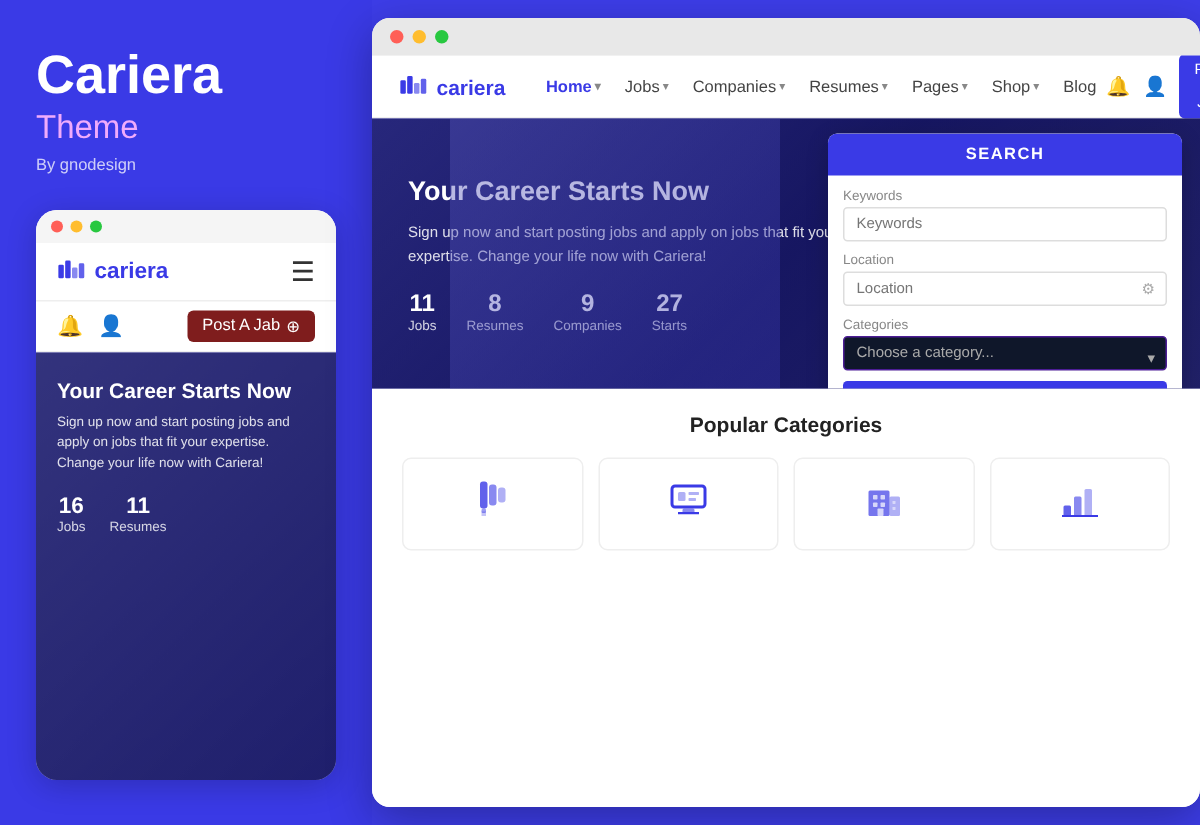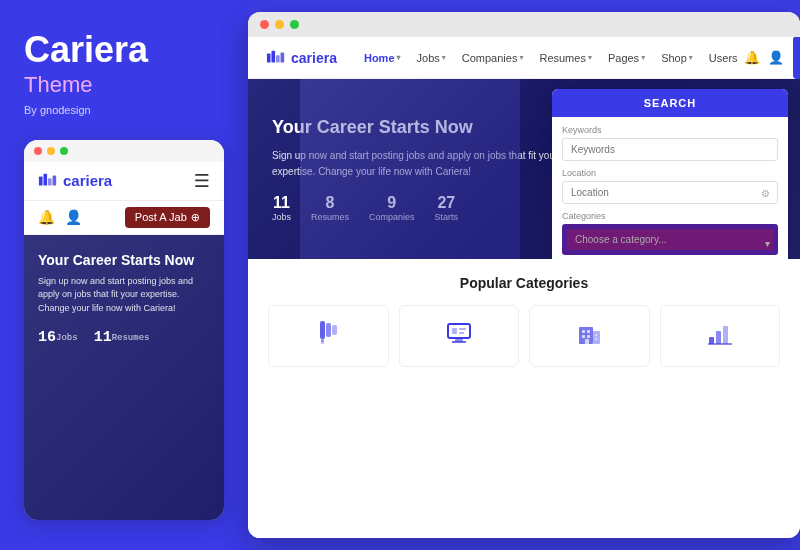--- a/index.html
+++ b/index.html
@@ -492,7 +492,7 @@
           <span class="nav-arrow">▾</span>
         </div>
         <div class="nav-item">
-          <span>Users</span>
+          <span>Blog</span>
         </div>
       </div>
       <div class="site-nav-actions">

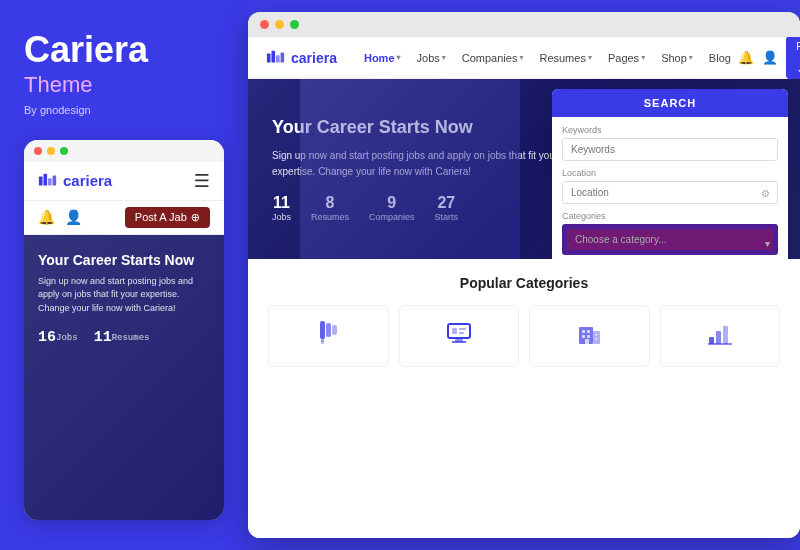--- a/index.html
+++ b/index.html
@@ -319,13 +319,13 @@
     }
     .search-select-field {
       width: 100%;
-      border: 5px solid #4c1d95;
+      border: 1px solid #4c1d95;
       border-radius: 3px;
       padding: 5px 8px;
       font-size: 10px;
       color: #aaa;
       margin-bottom: 7px;
-      background: #701a75;
+      background: #0f172a;
       appearance: none;
       cursor: pointer;
     }

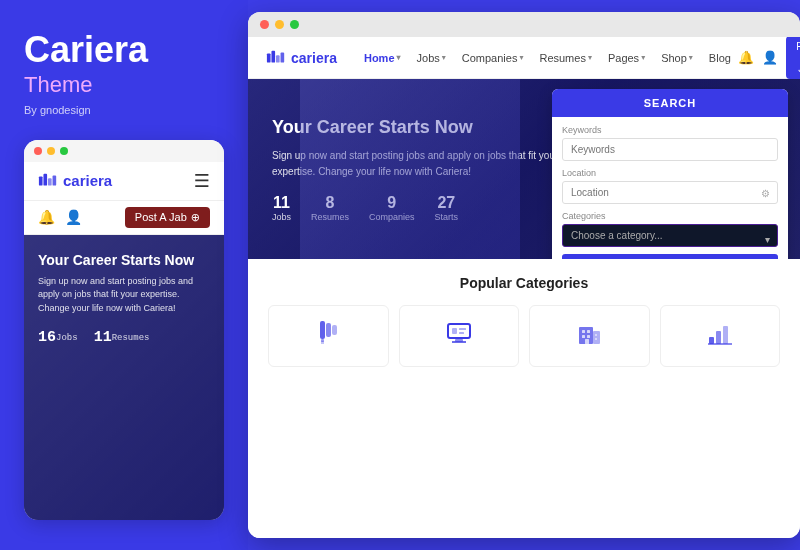--- a/index.html
+++ b/index.html
@@ -135,8 +135,8 @@
     }
     .mobile-stat {
       display: flex;
-      align-items: center;
-      font-family: Liberation Mono, monospace;
+      flex-direction: column;
+      align-items: center;
     }
     .mobile-stat-num {
       font-size: 15px;

